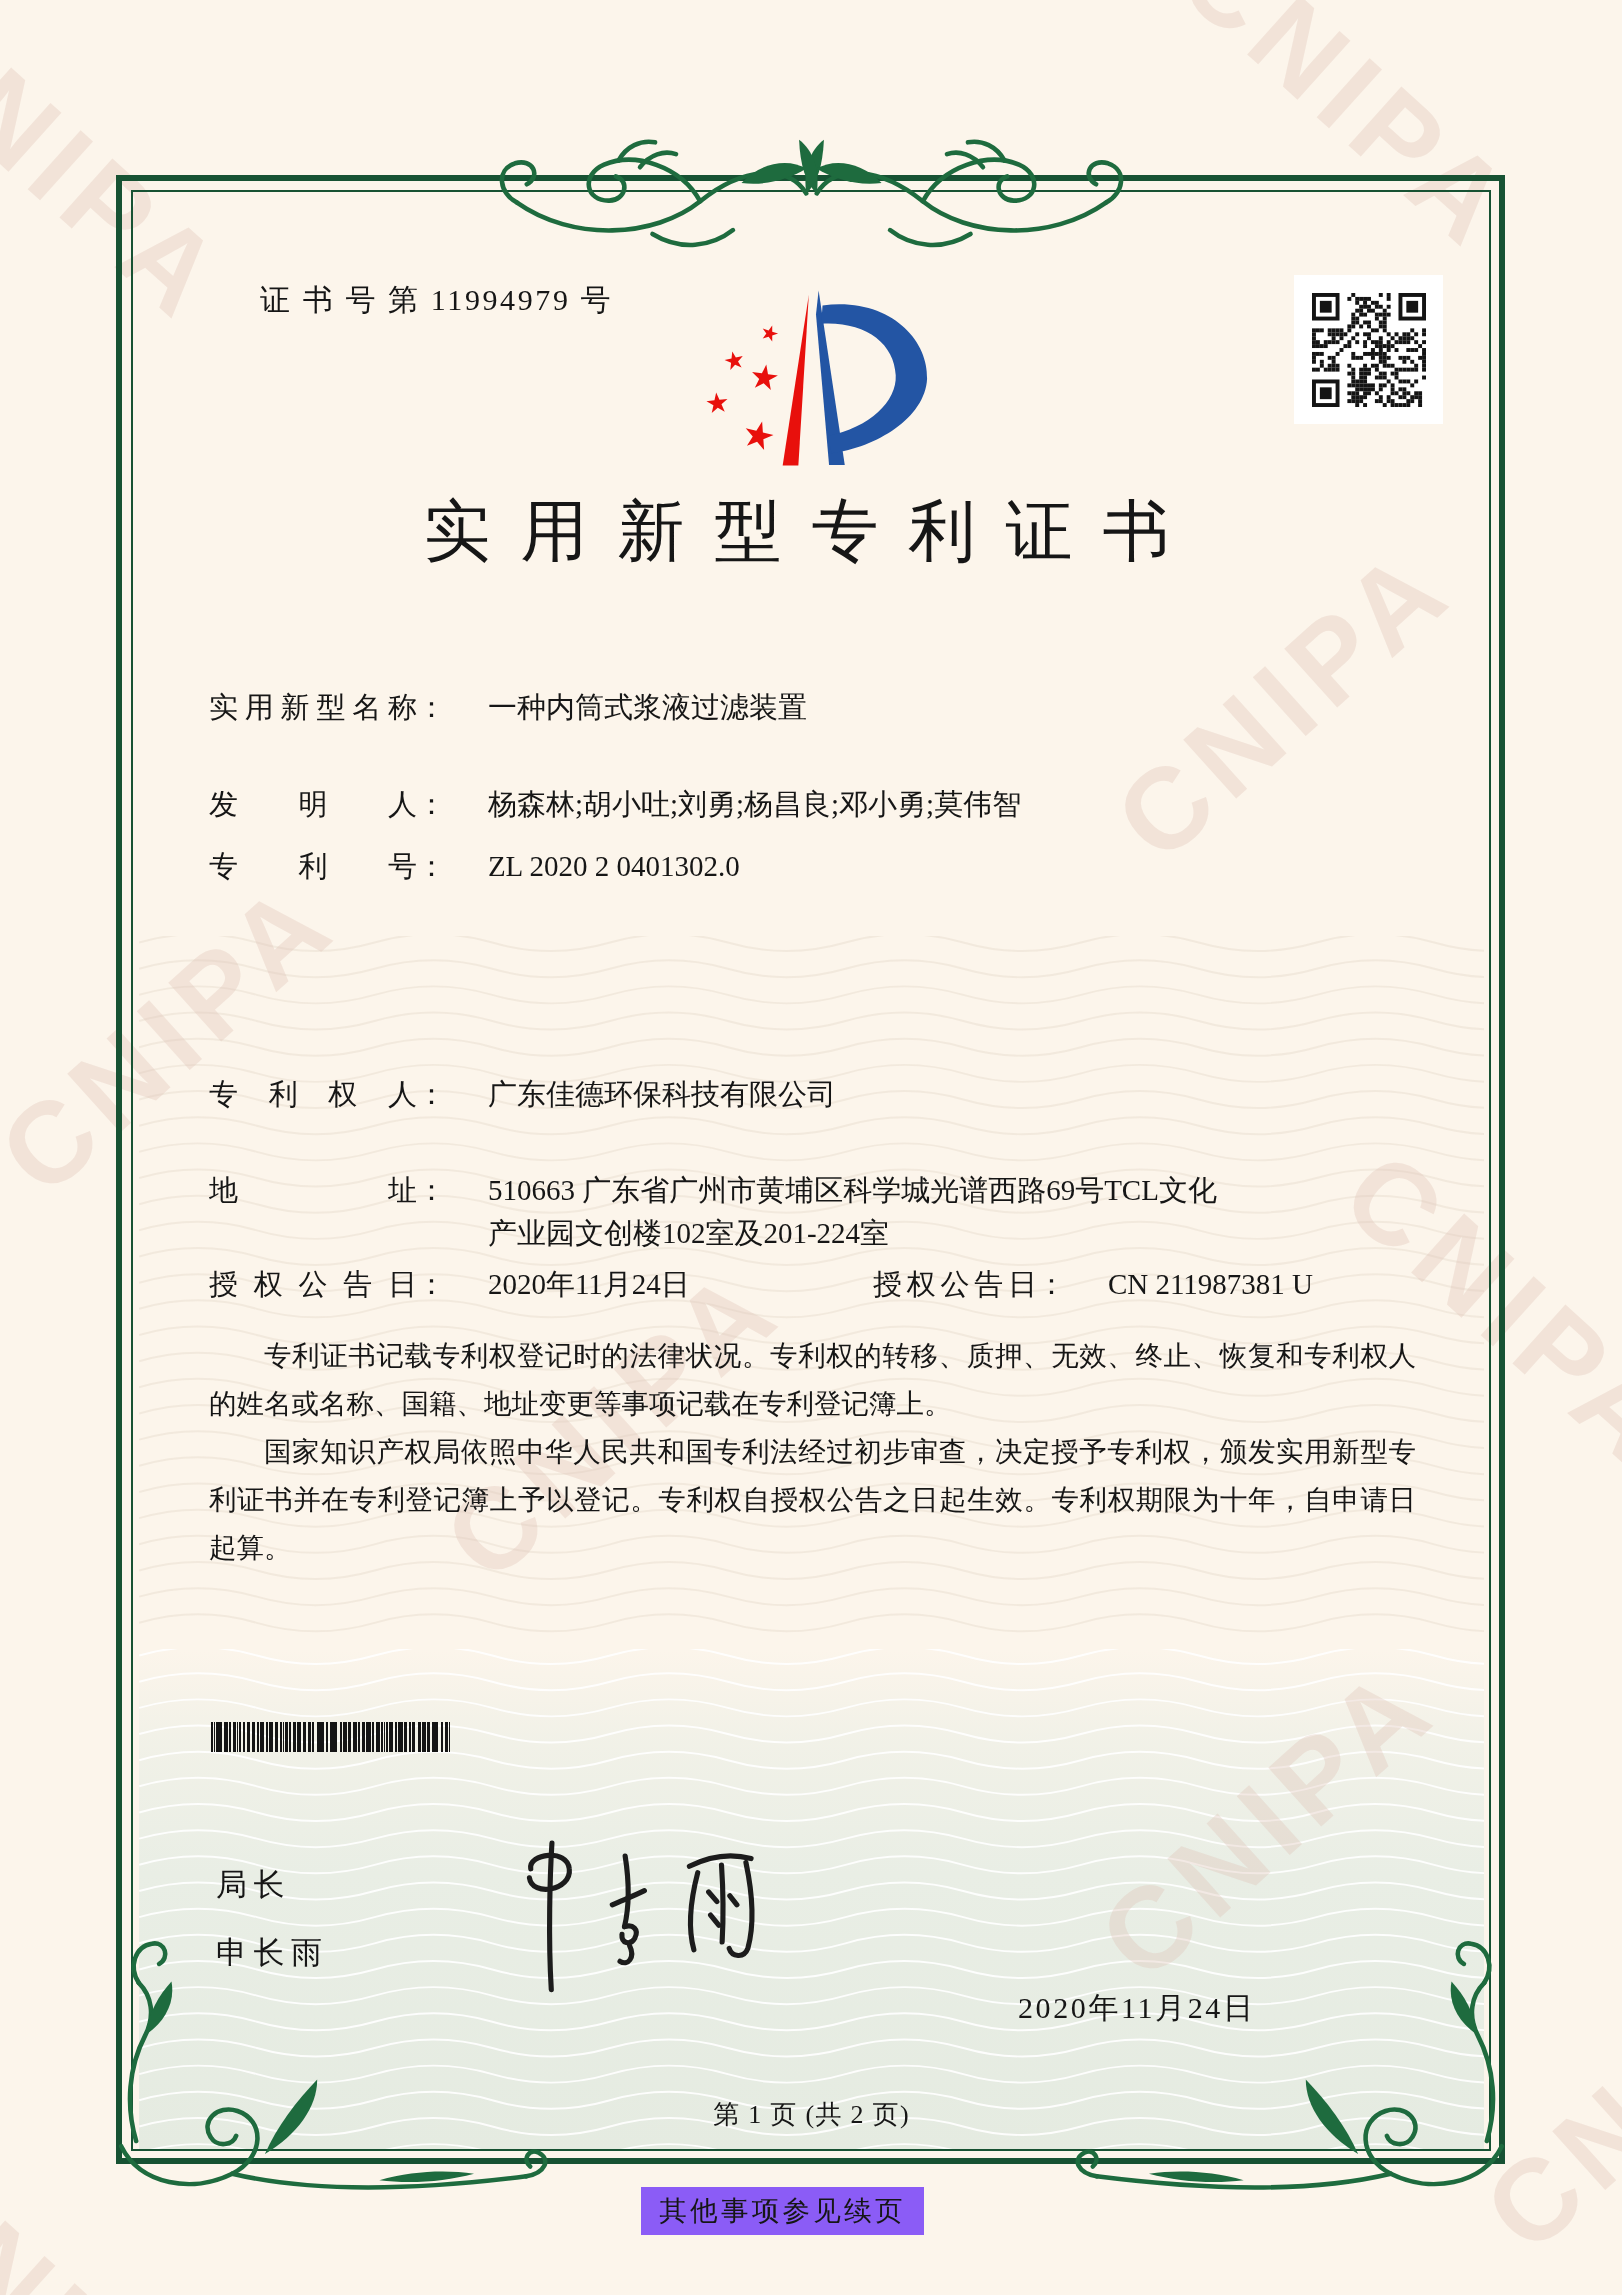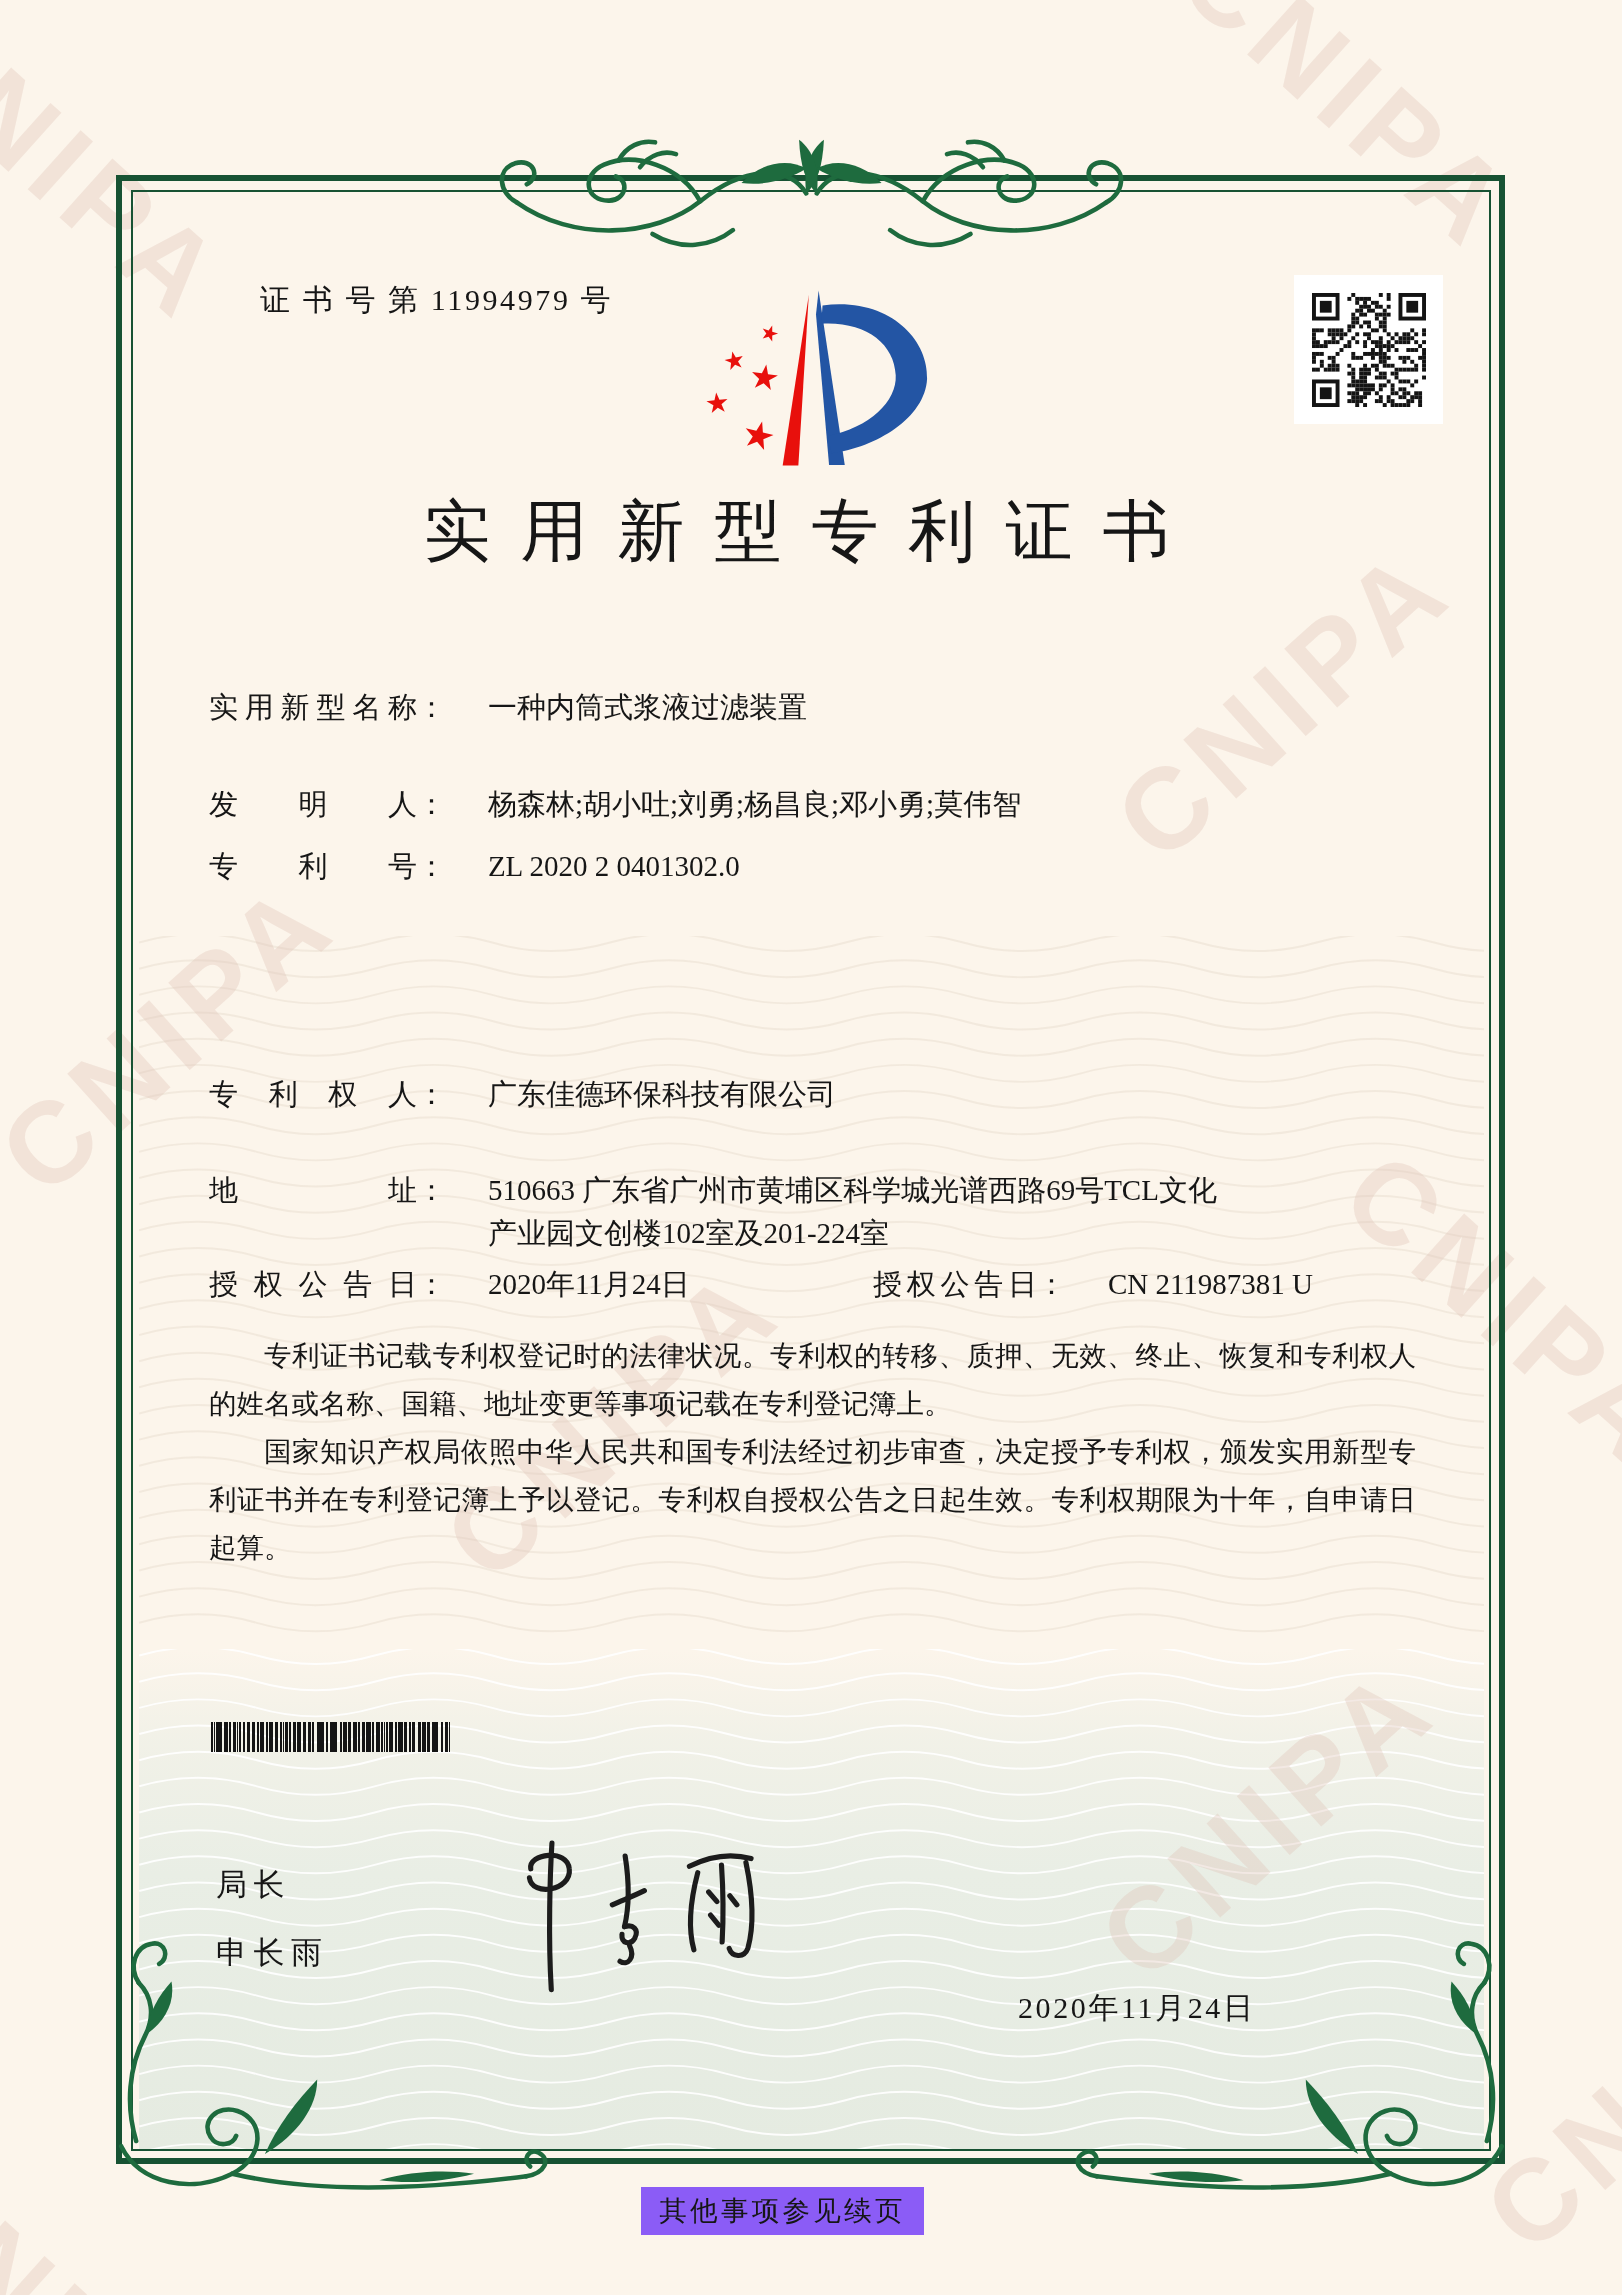--- a/index.html
+++ b/index.html
@@ -546,6 +546,7 @@
 
   <div class="issue-date">2020年11月24日</div>
 
+  <div class="page-num">第 1 页 (共 2 页)</div>
 
   <div class="cont-box">其他事项参见续页</div>
 

